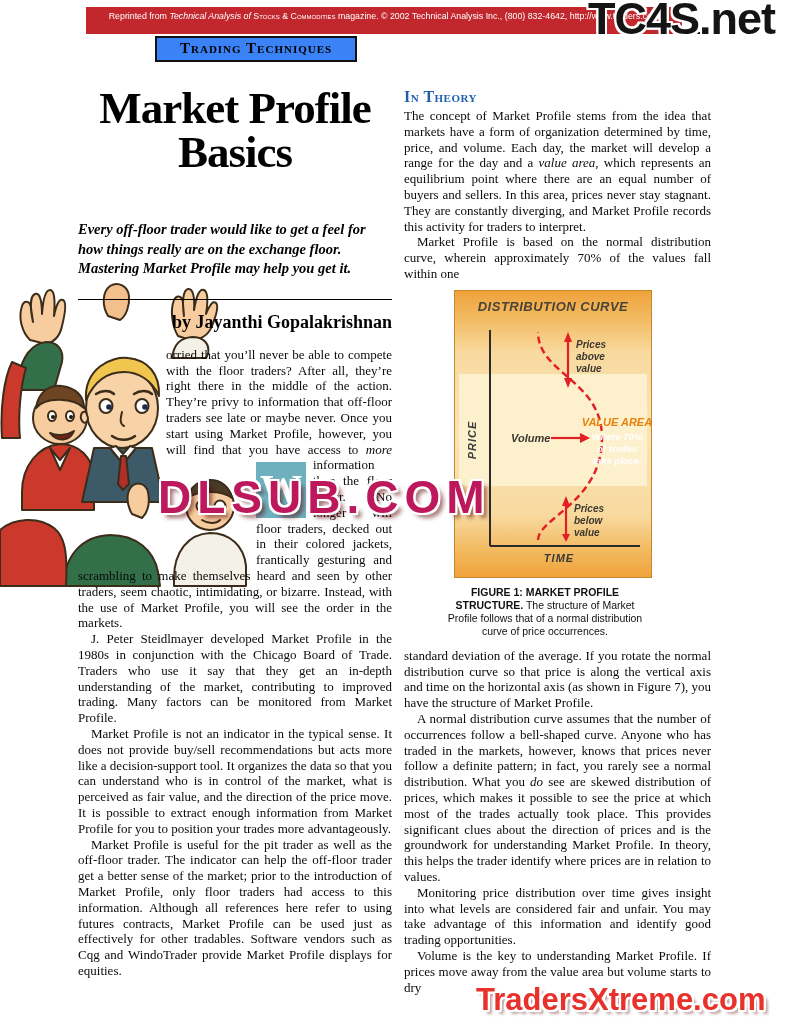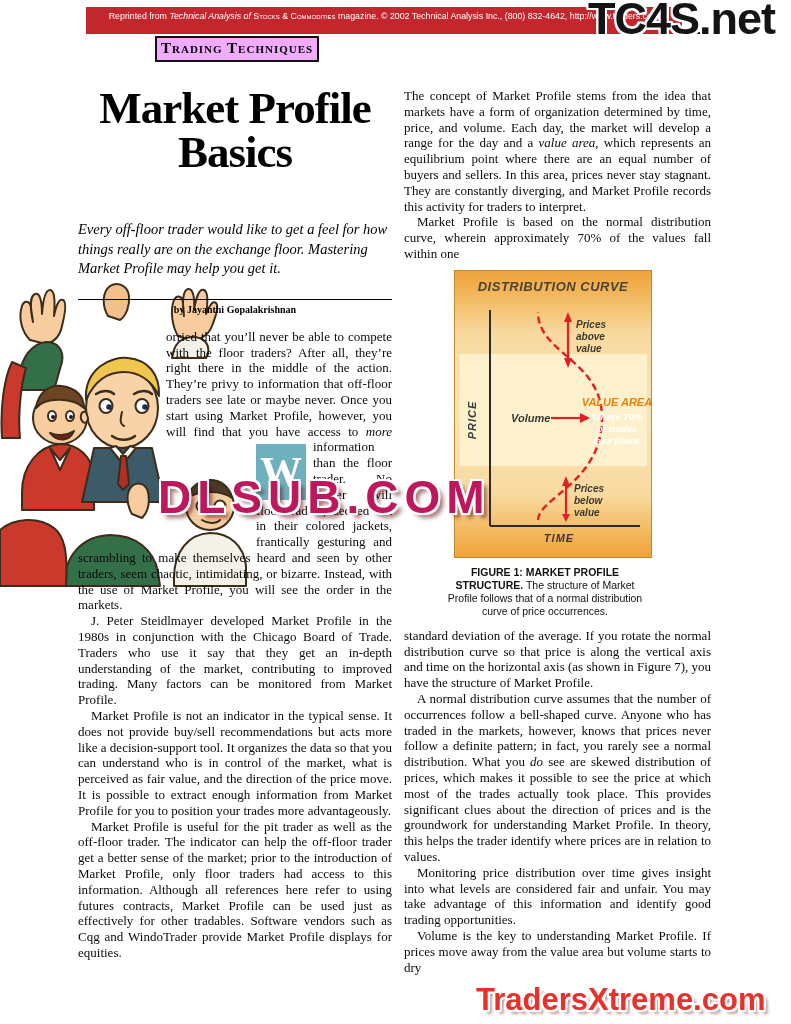--- a/index.html
+++ b/index.html
@@ -25,7 +25,7 @@
   .rule-top { position:absolute; left:86px; top:32px; width:618px; height:2px; background:#111; }
   .section-box {
     position:absolute; left:155px; top:36px; z-index:11;
-    background:#f0abfc; border:2px solid #111; padding:2px 4px 3px;
+    background:#3b82f6; border:2px solid #111; padding:2px 23px 3px;
     font:bold 15px "Liberation Serif", serif; font-variant:small-caps; letter-spacing:1px;
   }
   

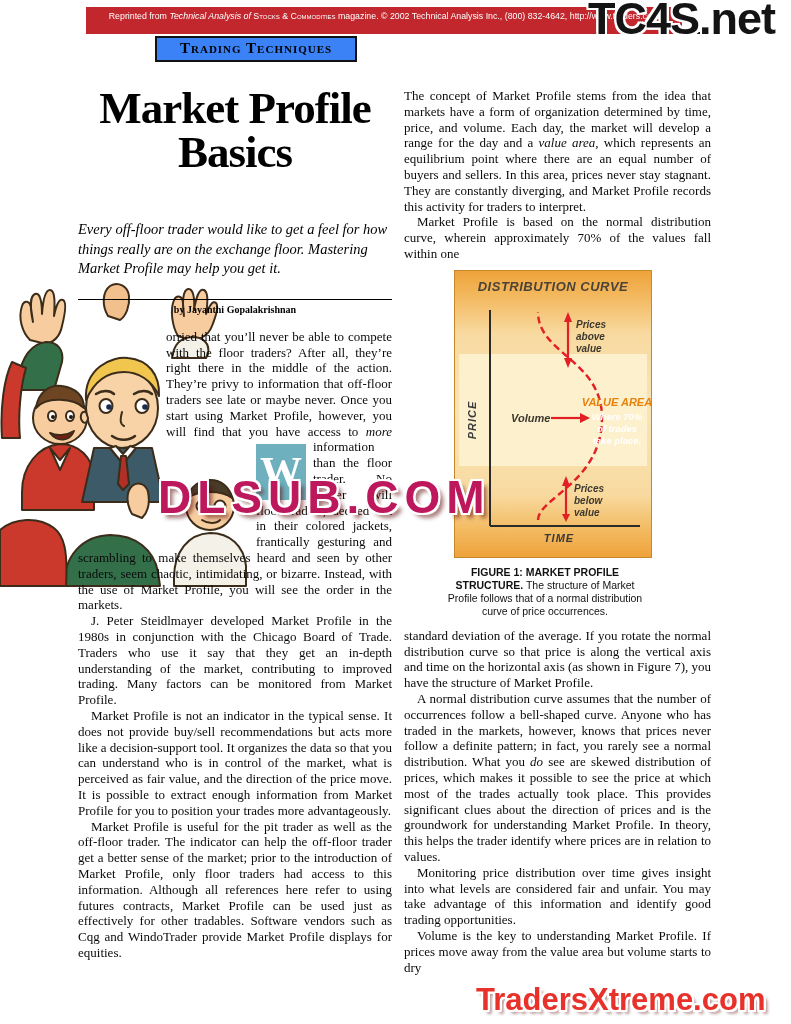--- a/index.html
+++ b/index.html
@@ -150,6 +150,7 @@
 </div>
 
 <div class="right-col">
+  <h2 class="in-theory">In Theory</h2>
   <p class="body"><span>The concept of Market Profile stems from the idea that markets have a form of organization determined by time, price, and volume. Each day, the market will develop a range for the day and a </span><i>value area</i><span>, which represents an equilibrium point where there are an equal number of buyers and sellers. In this area, prices never stay stagnant. They are constantly diverging, and Market Profile records this activity for traders to interpret.</span></p>
   <p class="body indent">Market Profile is based on the normal distribution curve, wherein approximately 70% of the values fall within one</p>
 

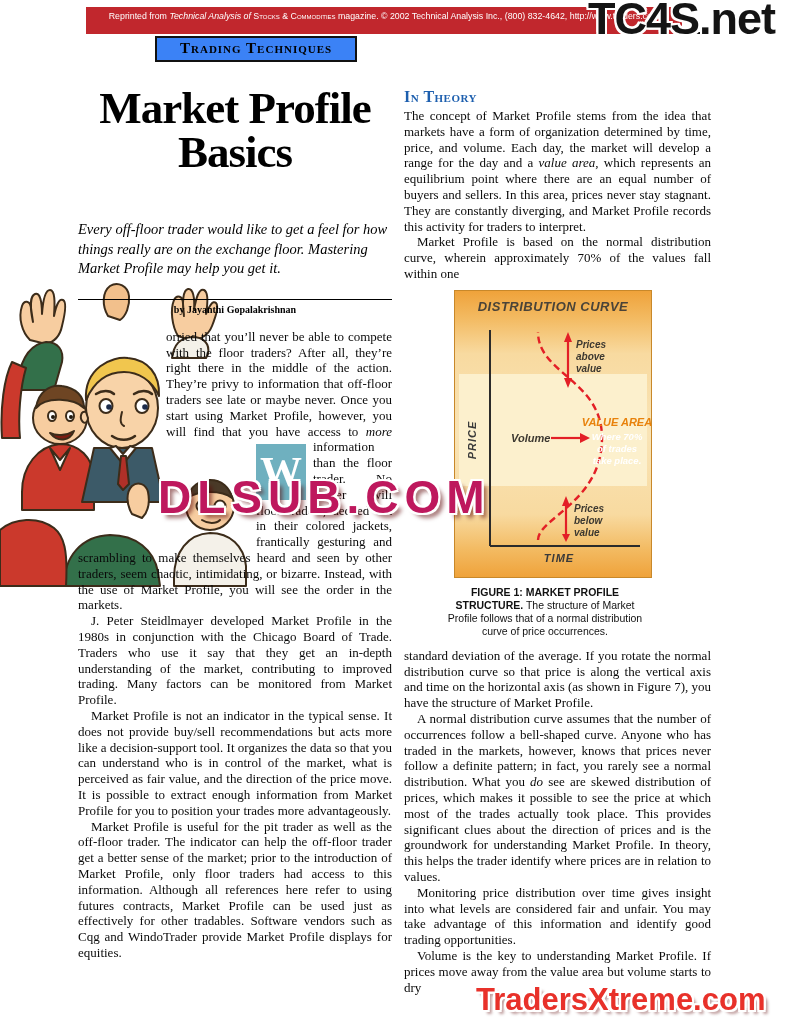--- a/index.html
+++ b/index.html
@@ -32,7 +32,7 @@
   .left-col  { position:absolute; left:78px;  top:86px; width:314px; z-index:8; }
   .right-col { position:absolute; left:404px; top:88px; width:307px; z-index:8; }
   h1.title { font:bold 45px/0.98 "Liberation Serif", serif; letter-spacing:-1px; text-align:center; color:#000; }
-  .deck { margin-top:46px; font-style:italic; font-size:14.5px; line-height:1.35; }
+  .deck { margin-top:46px; font-style:italic; font-size:14.5px; line-height:1.35;font-weight:bold; }
   .byline-wrap {
     margin-top:20px; border-top:1.5px solid #000; padding:4px 0 14px;
     text-align:center; font-weight:bold; font-size:10px;

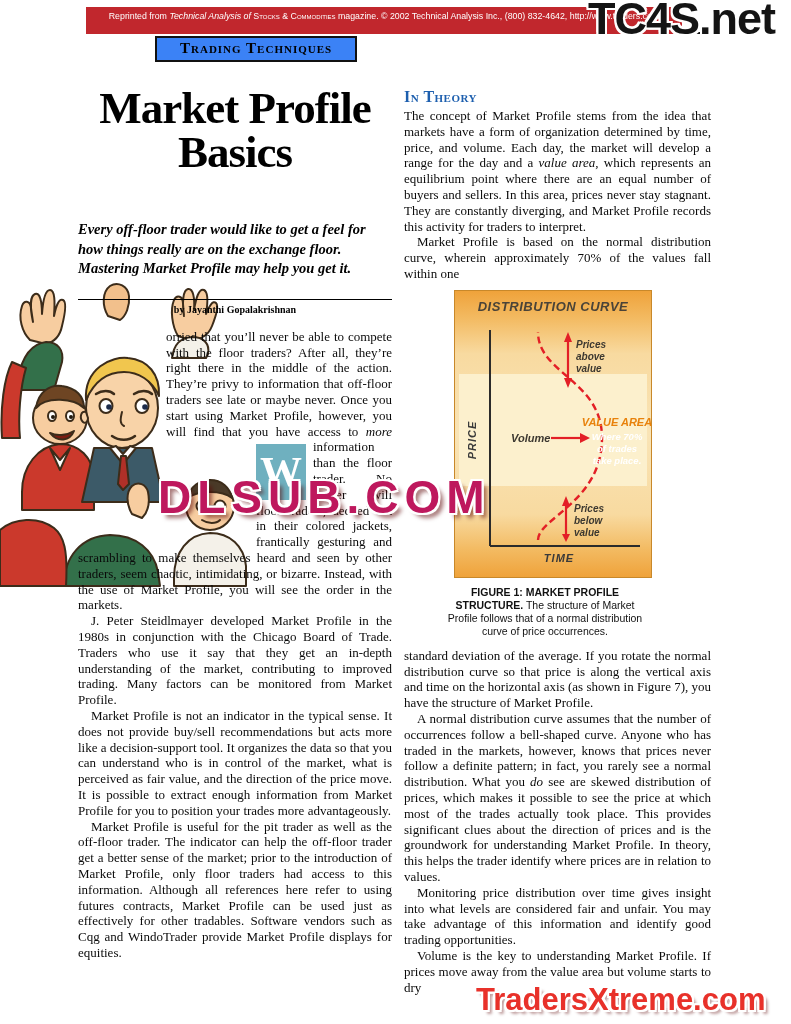--- a/index.html
+++ b/index.html
@@ -34,8 +34,8 @@
   h1.title { font:bold 45px/0.98 "Liberation Serif", serif; letter-spacing:-1px; text-align:center; color:#000; }
   .deck { margin-top:46px; font-style:italic; font-size:14.5px; line-height:1.35;font-weight:bold; }
   .byline-wrap {
-    margin-top:20px; border-top:1.5px solid #000; padding:4px 0 14px;
-    text-align:center; font-weight:bold; font-size:10px;
+    margin-top:20px; border-top:1.5px solid #000; padding:12px 0 14px;
+    text-align:right; font-weight:bold; font-size:18px;
   }
   .body { font-size:13px; line-height:15.8px; text-align:justify; color:#0a0a0a; }
   .indent { text-indent:13px; }

